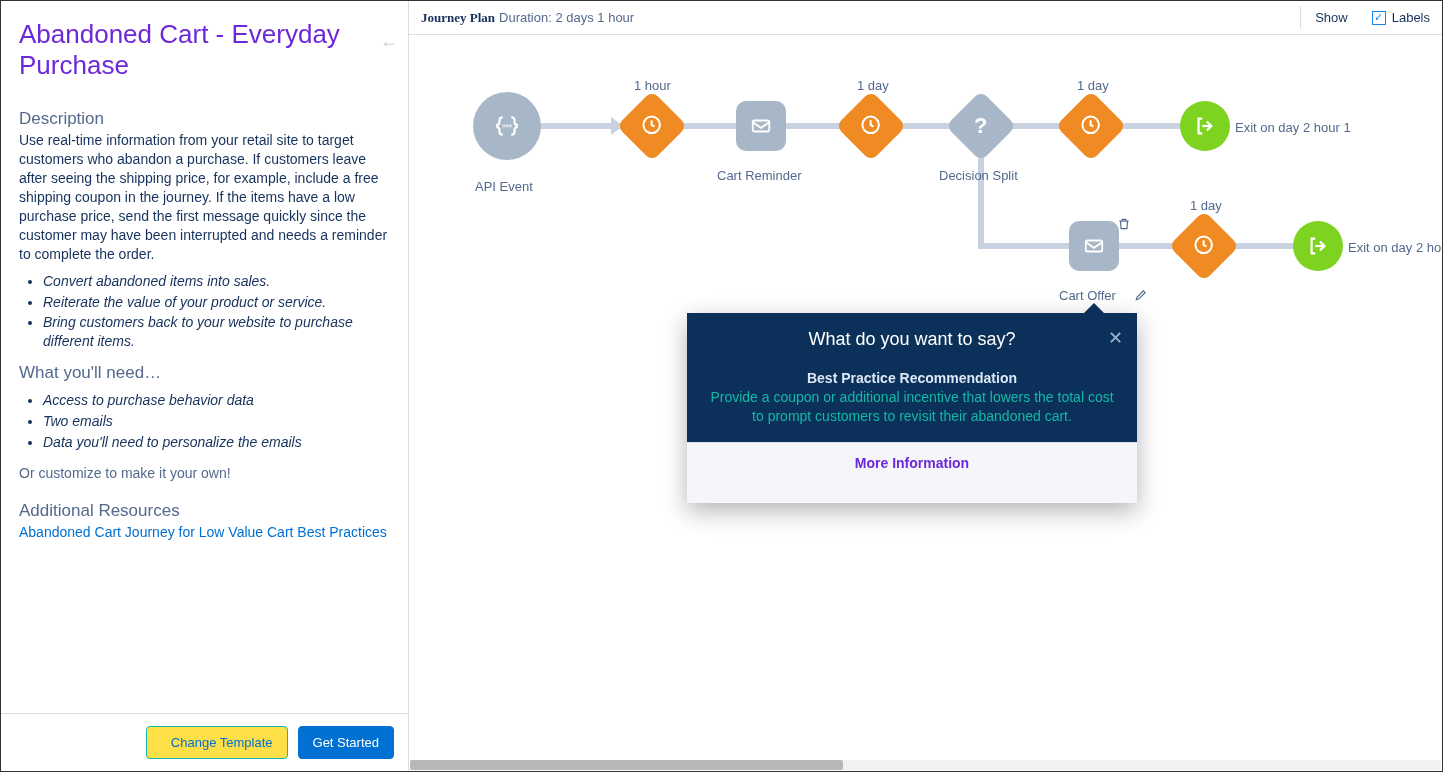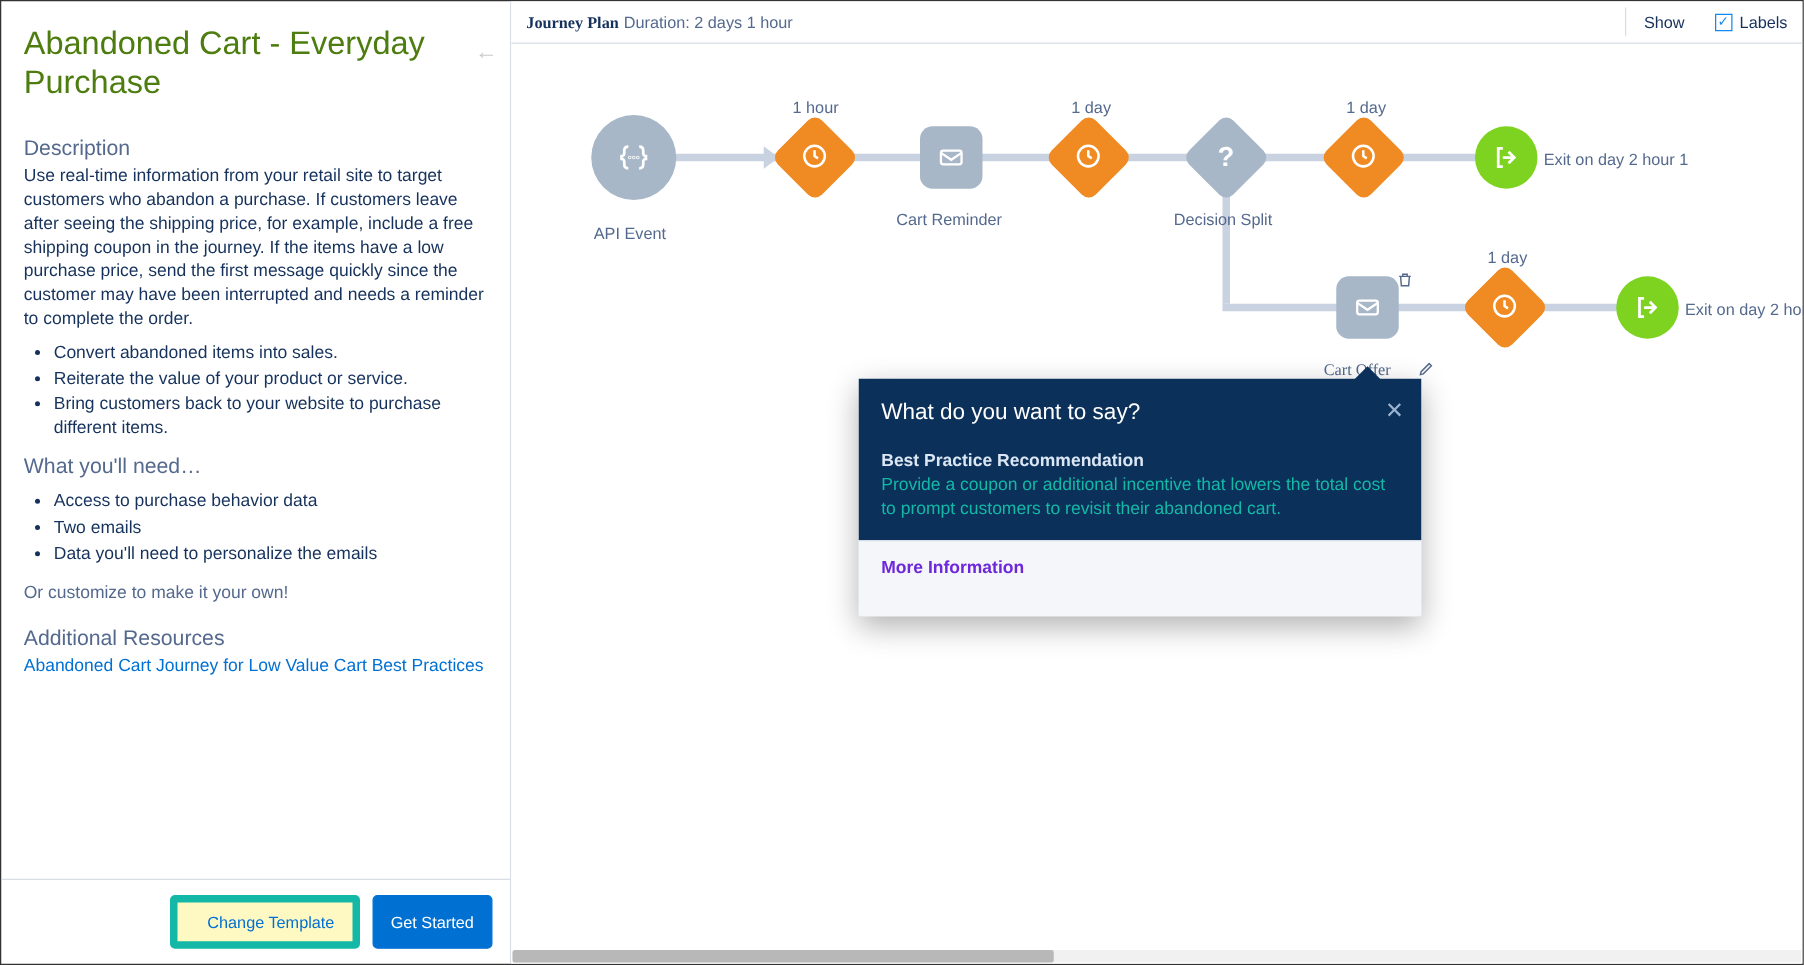--- a/index.html
+++ b/index.html
@@ -25,7 +25,7 @@
 .sidebar-title {
   font-size: 26px;
   font-weight: 400;
-  color: #4d7c0f;
+  color: #6d28d9;
   line-height: 1.2;
   margin-bottom: 28px;
 }

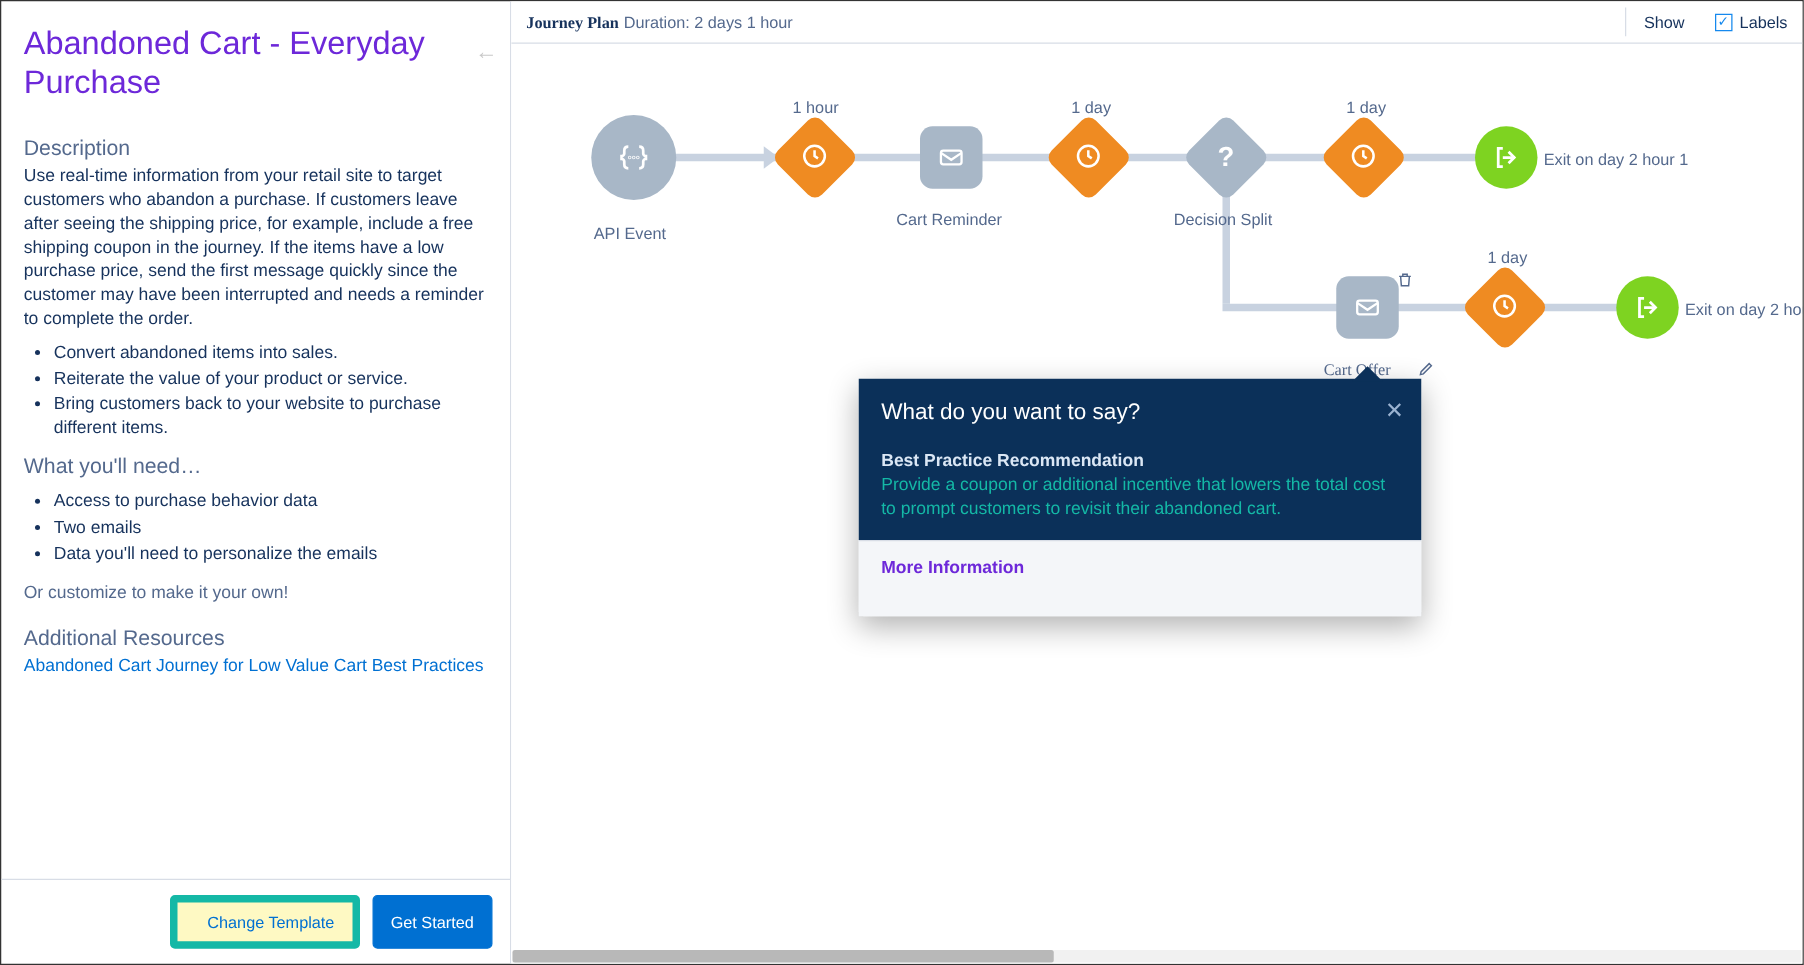--- a/index.html
+++ b/index.html
@@ -51,6 +51,7 @@
 .sidebar ul {
   margin: 8px 0 12px 0;
   padding-left: 24px;
+  font-style: italic;
 }
 .sidebar li {
   font-size: 14px;

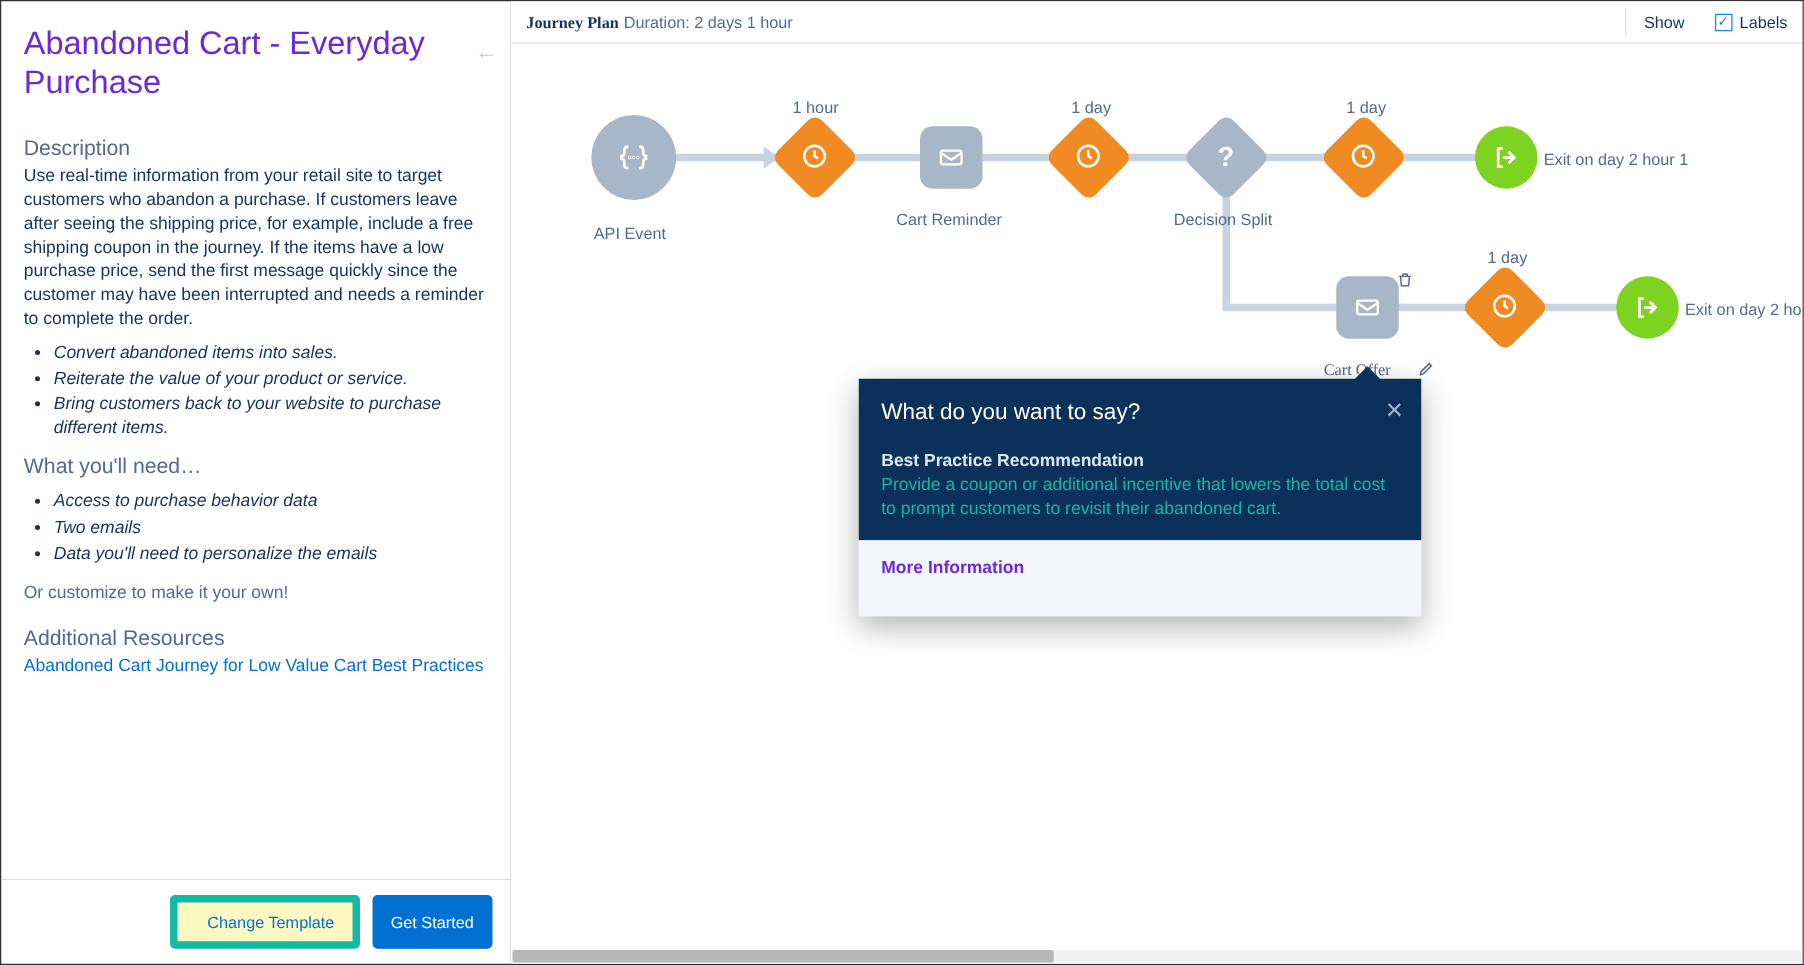--- a/index.html
+++ b/index.html
@@ -346,7 +346,7 @@
             <path d="M6 7l1 13h10l1-13"></path>
           </svg>
       </div>
-      <div class="node-label" style="left:650px; top:253px;font-family:Liberation Serif, serif;">Cart Offer</div>
+      <div class="node-label" style="left:650px; top:253px;">Cart Offer</div>
 
       <div class="edit-icon" style="left:725px; top:253px;">
         <svg viewBox="0 0 24 24" width="14" height="14" fill="none" stroke="#54698d" stroke-width="2">

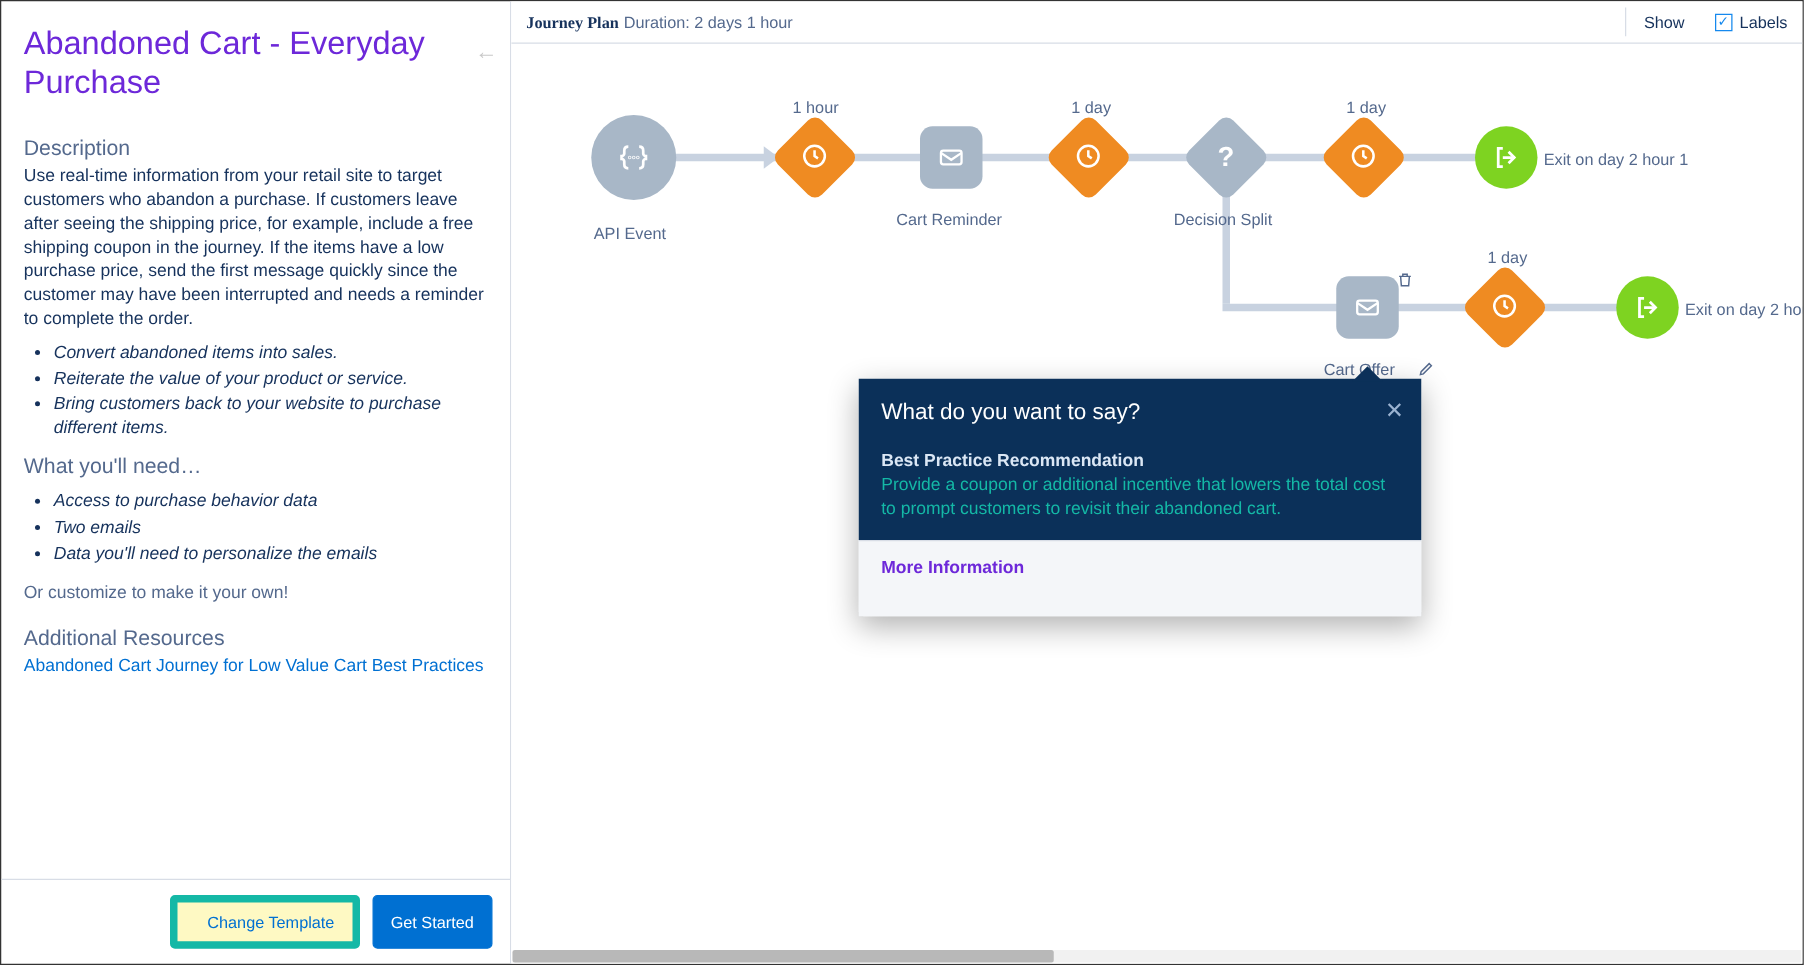--- a/index.html
+++ b/index.html
@@ -373,7 +373,7 @@
       </div>
       <div class="node-label exit-label" style="left:939px; top:205px;">Exit on day 2 hour 1</div>
 
-      <div class="popover" style="left:278px; top:268px;">
+      <div class="popover" style="left:278px; top:278px;text-align:center;">
         <div class="popover-arrow"></div>
         <div class="popover-head">
           <h3>What do you want to say?</h3>

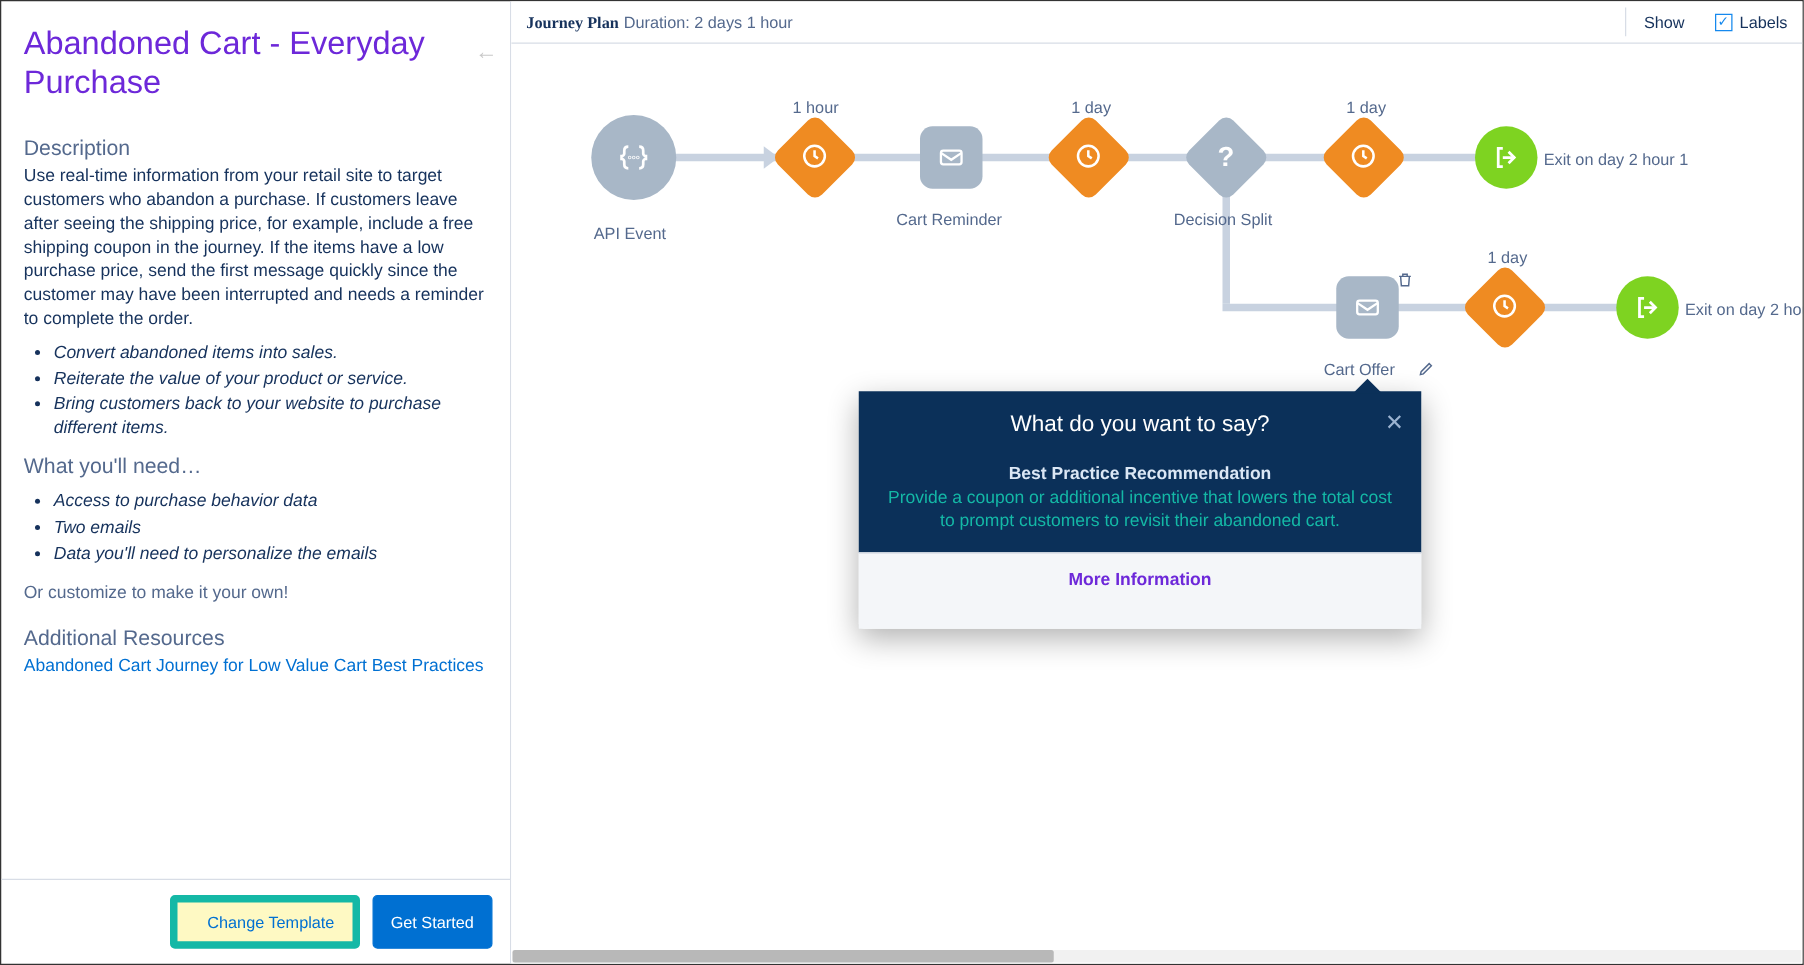--- a/index.html
+++ b/index.html
@@ -73,7 +73,7 @@
   font-size: 13px;
   cursor: pointer;
 }
-.btn-neutral { background: #fef9c3; border: 6px solid #14b8a6; color: #0070d2; padding-left: 24px; }
+.btn-neutral { background: #fde047; border: 1px solid #14b8a6; color: #0070d2; padding-left: 24px; }
 .btn-brand { background: #0070d2; border: 1px solid #0070d2; color: #fff; }
 
 .canvas {

